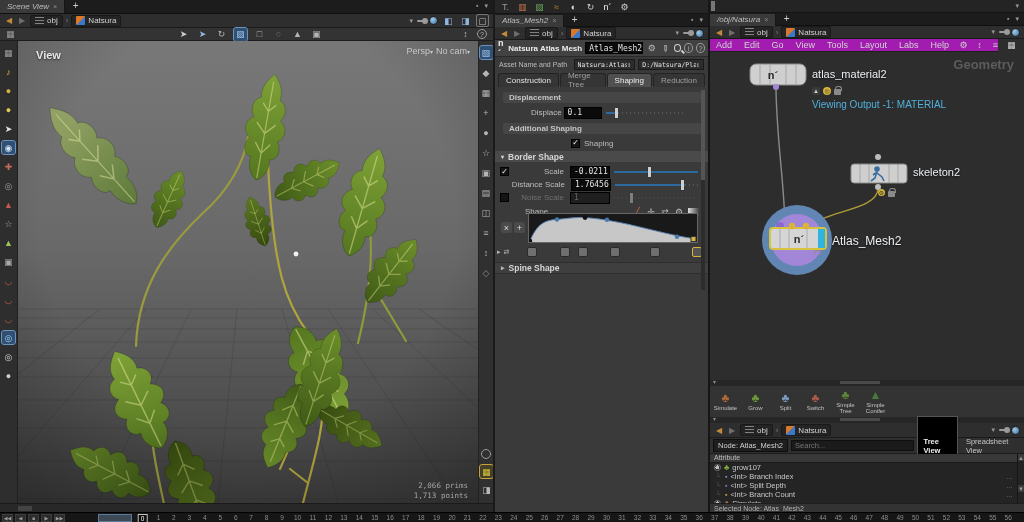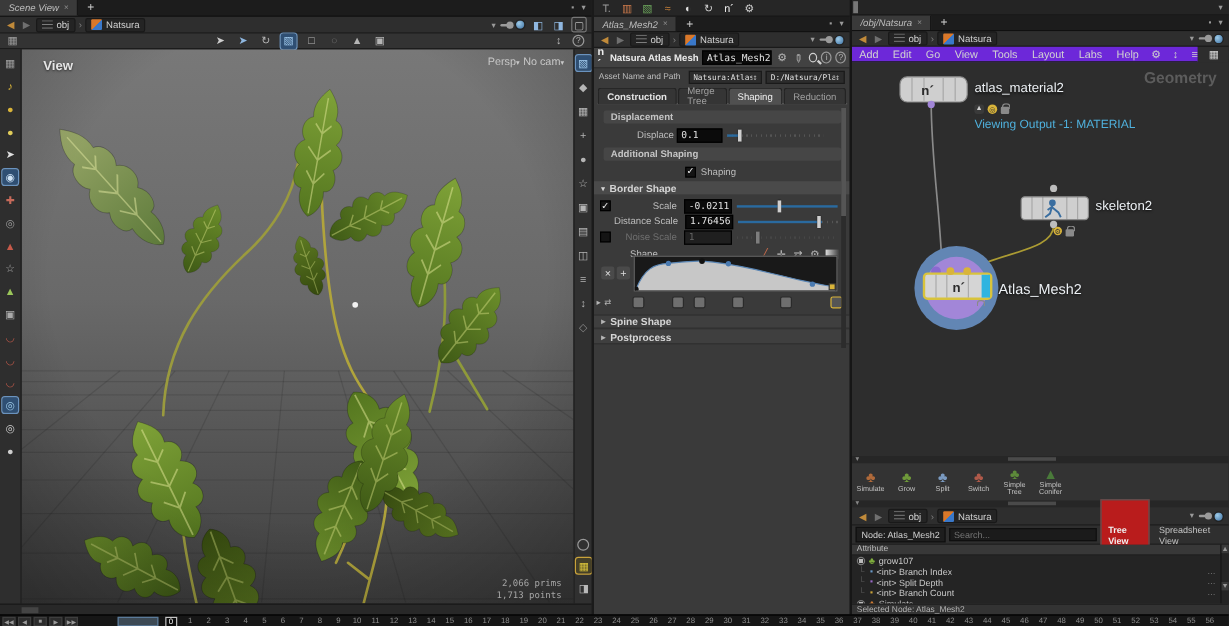--- a/index.html
+++ b/index.html
@@ -506,7 +506,7 @@
           <span class="gglobe"></span>
         </span>
     </div>
-    <div class="abs row" style="left:0;top:39px;width:288px;height:13px;background:#6d28d9;border-bottom:1px solid #1d1d1d">
+    <div class="abs row" style="left:0;top:39px;width:288px;height:13px;background:#a21caf;border-bottom:1px solid #1d1d1d">
       <span id="net-menus" class="row">
           <span class="menu">Add</span>
           <span class="menu">Edit</span>

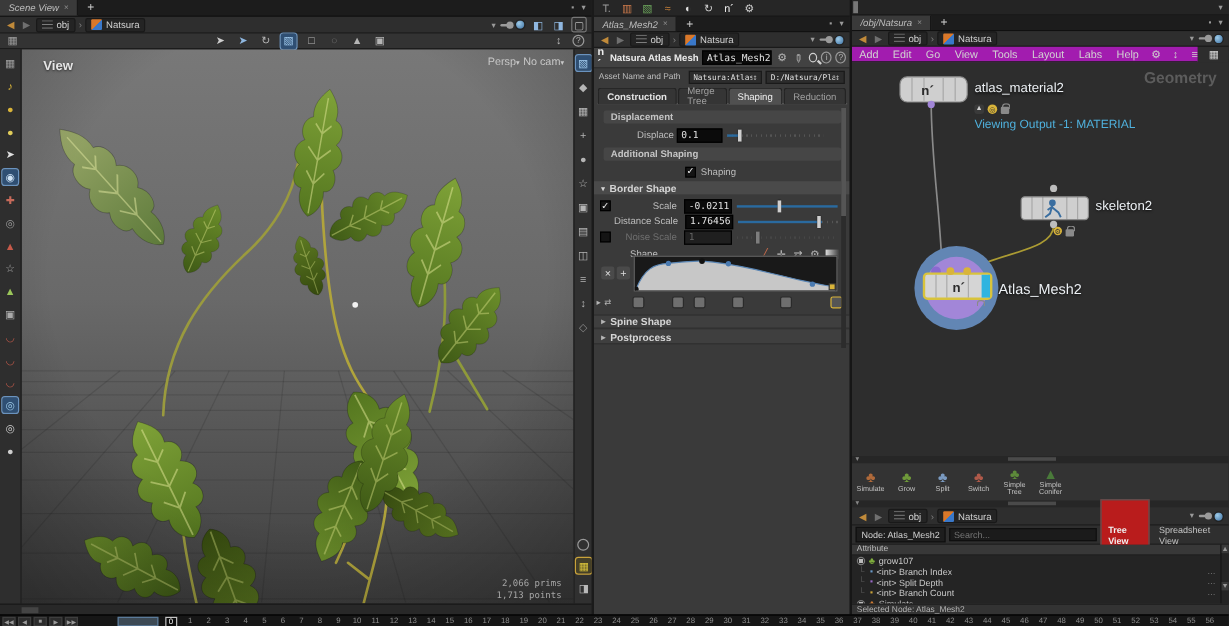--- a/index.html
+++ b/index.html
@@ -49,7 +49,7 @@
 .shd{position:absolute;top:1px;width:3px;height:10px;background:#cfcfcf;box-shadow:0 0 1px #000}
 .ptab{display:inline-flex;align-items:center;height:14px;padding:0 7px;font-size:8px;color:#9f9f9f;background:#353535;border:1px solid #232323;border-bottom:none;border-radius:3px 3px 0 0;margin-right:1px}
 .ptab.on{background:#505050;color:#eee}
-.ptab.first{color:#e3e3e3;font-weight:bold}
+.ptab.first{color:#e3e3e3;font-weight:normal}
 .disc{font-size:7px;color:#b5b5b5}
 
 .menu{font-size:9px;color:#d2d2d2;padding:0 6px}

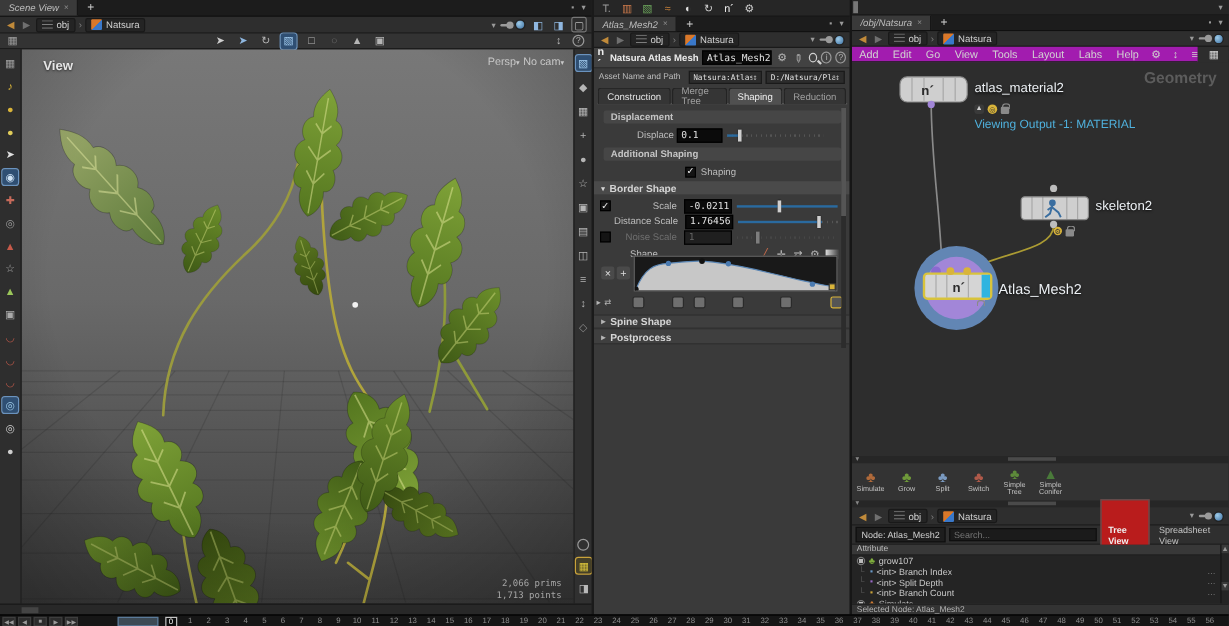--- a/index.html
+++ b/index.html
@@ -463,10 +463,6 @@
     <div class="abs secbar" style="left:0;top:262px;width:213px;height:12px;background:#3f3f3f;border-top:1px solid #2e2e2e;border-bottom:1px solid #2e2e2e">
         <span class="disc" style="font-size:7px">▸</span>
         <span>Spine Shape</span>
-      </div>
-    <div class="abs secbar" style="left:0;top:275px;width:213px;height:12px;background:#3f3f3f;border-bottom:1px solid #2e2e2e">
-        <span class="disc" style="font-size:7px">▸</span>
-        <span>Postprocess</span>
       </div>
     <div class="abs" style="left:206px;top:90px;width:4px;height:200px;background:#2c2c2c">
         <div style="width:4px;height:90px;background:#555"></div>

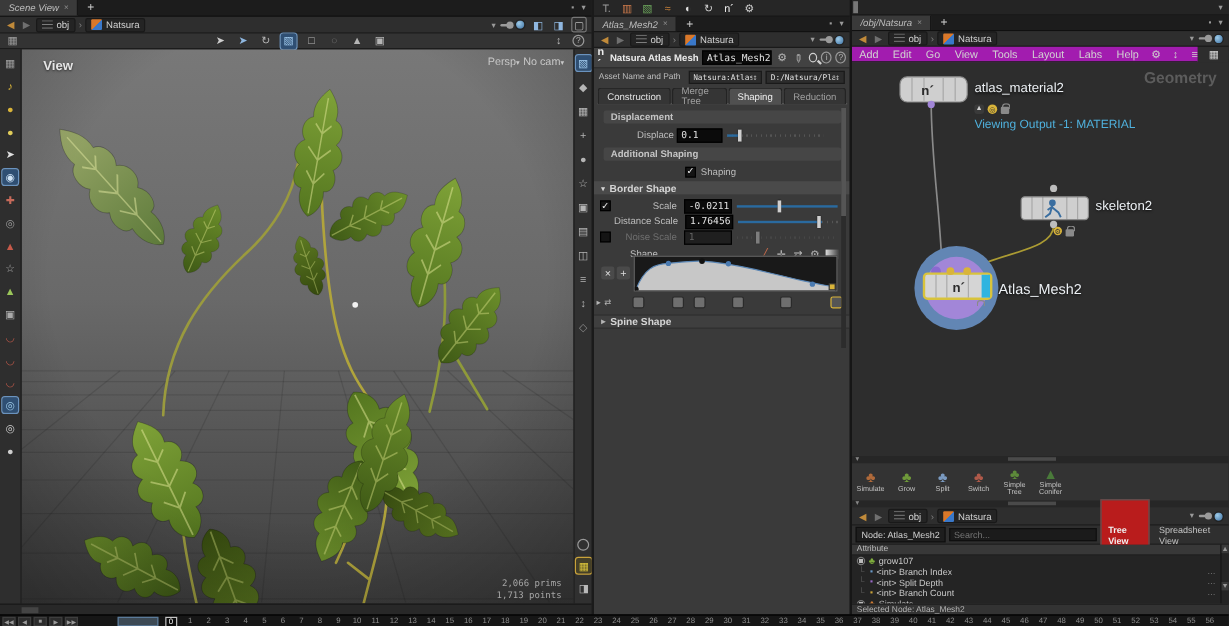--- a/index.html
+++ b/index.html
@@ -636,7 +636,7 @@
     <div class="abs row" style="left:0;top:58px;width:314px;height:16px;background:#2f2f2f;border-bottom:1px solid #1c1c1c;gap:3px;padding:0 3px">
       <span style="background:#1e1e1e;border:1px solid #0f0f0f;font-size:7.5px;color:#d0d0d0;padding:1px 4px;white-space:nowrap">Node: Atlas_Mesh2</span>
       <input style="width: 148px; height: 11px; background: rgb(27, 27, 27); border: 1px solid rgb(15, 15, 15); color: rgb(204, 204, 204); font-size: 7.5px; padding: 0px 3px; font-family: &quot;Liberation Sans&quot;, sans-serif;" placeholder="Search...">
-      <span style="font-size:7.5px;color:#f0f0f0;font-weight:bold;padding:20px 5px;background:#b91c1c;border:1px solid #555">Tree View</span>
+      <span style="font-size:7.5px;color:#f0f0f0;font-weight:bold;padding:20px 5px;background:#000000;border:1px solid #555">Tree View</span>
       <span style="font-size:7.5px;color:#c5c5c5;padding:2px 5px">Spreadsheet View</span>
     </div>
     <div class="abs" style="left:0;top:74px;width:314px;height:49px;background:#242424">

